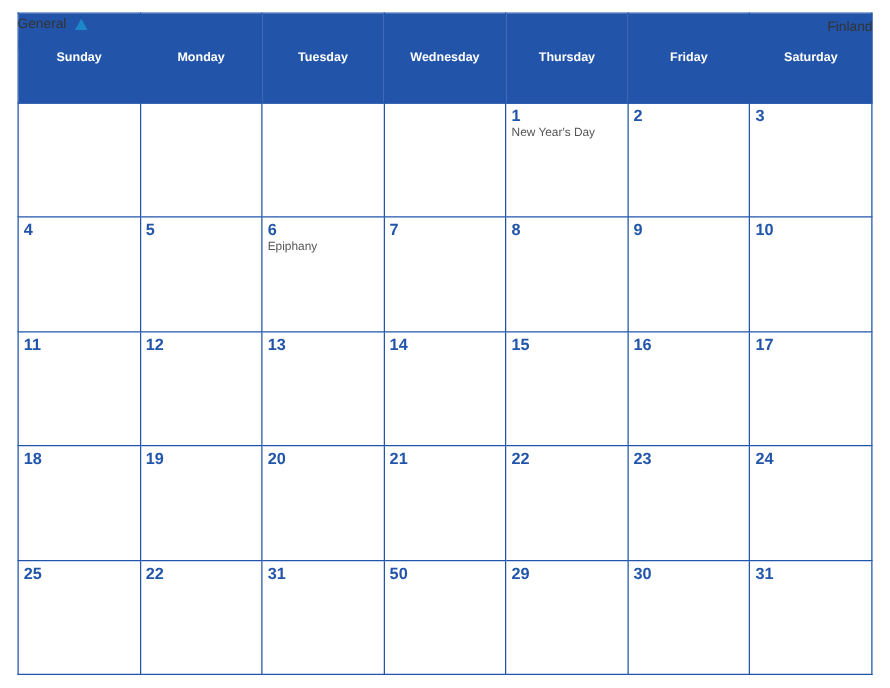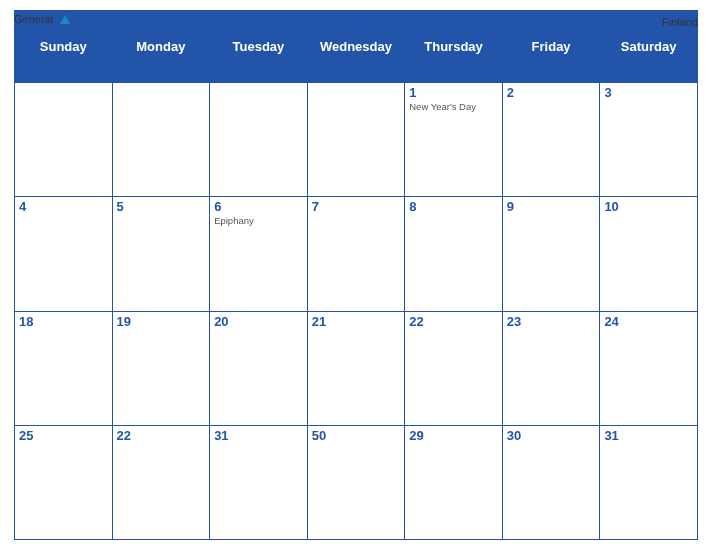--- a/index.html
+++ b/index.html
@@ -60,7 +60,7 @@
       background-color: #2255aa;
       color: #fff;
       text-align: center;
-      font-size: 13px;
+      font-size: 10px;
       font-weight: bold;
       padding: 5px 2px;
       border: 1px solid #2255aa;

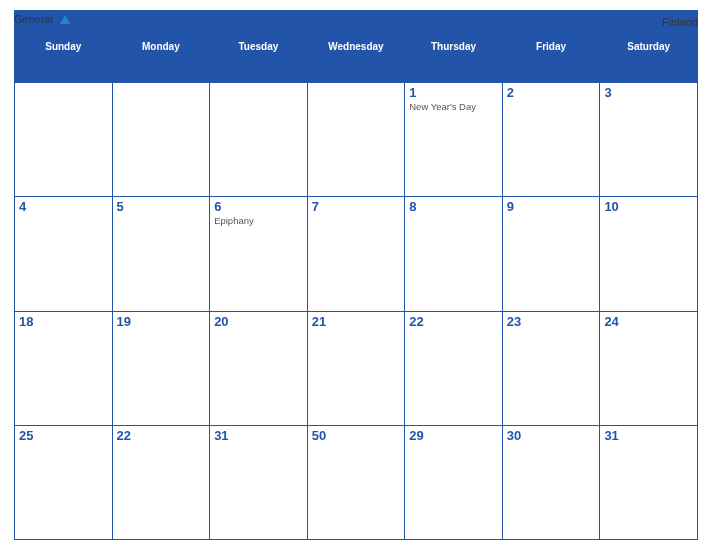--- a/index.html
+++ b/index.html
@@ -161,6 +161,29 @@
         </tr>
         <tr>
           <td>
+            <span class="day-number">11</span>
+          </td>
+          <td>
+            <span class="day-number">12</span>
+          </td>
+          <td>
+            <span class="day-number">13</span>
+          </td>
+          <td>
+            <span class="day-number">14</span>
+          </td>
+          <td>
+            <span class="day-number">15</span>
+          </td>
+          <td>
+            <span class="day-number">16</span>
+          </td>
+          <td>
+            <span class="day-number">17</span>
+          </td>
+        </tr>
+        <tr>
+          <td>
             <span class="day-number">18</span>
           </td>
           <td>

